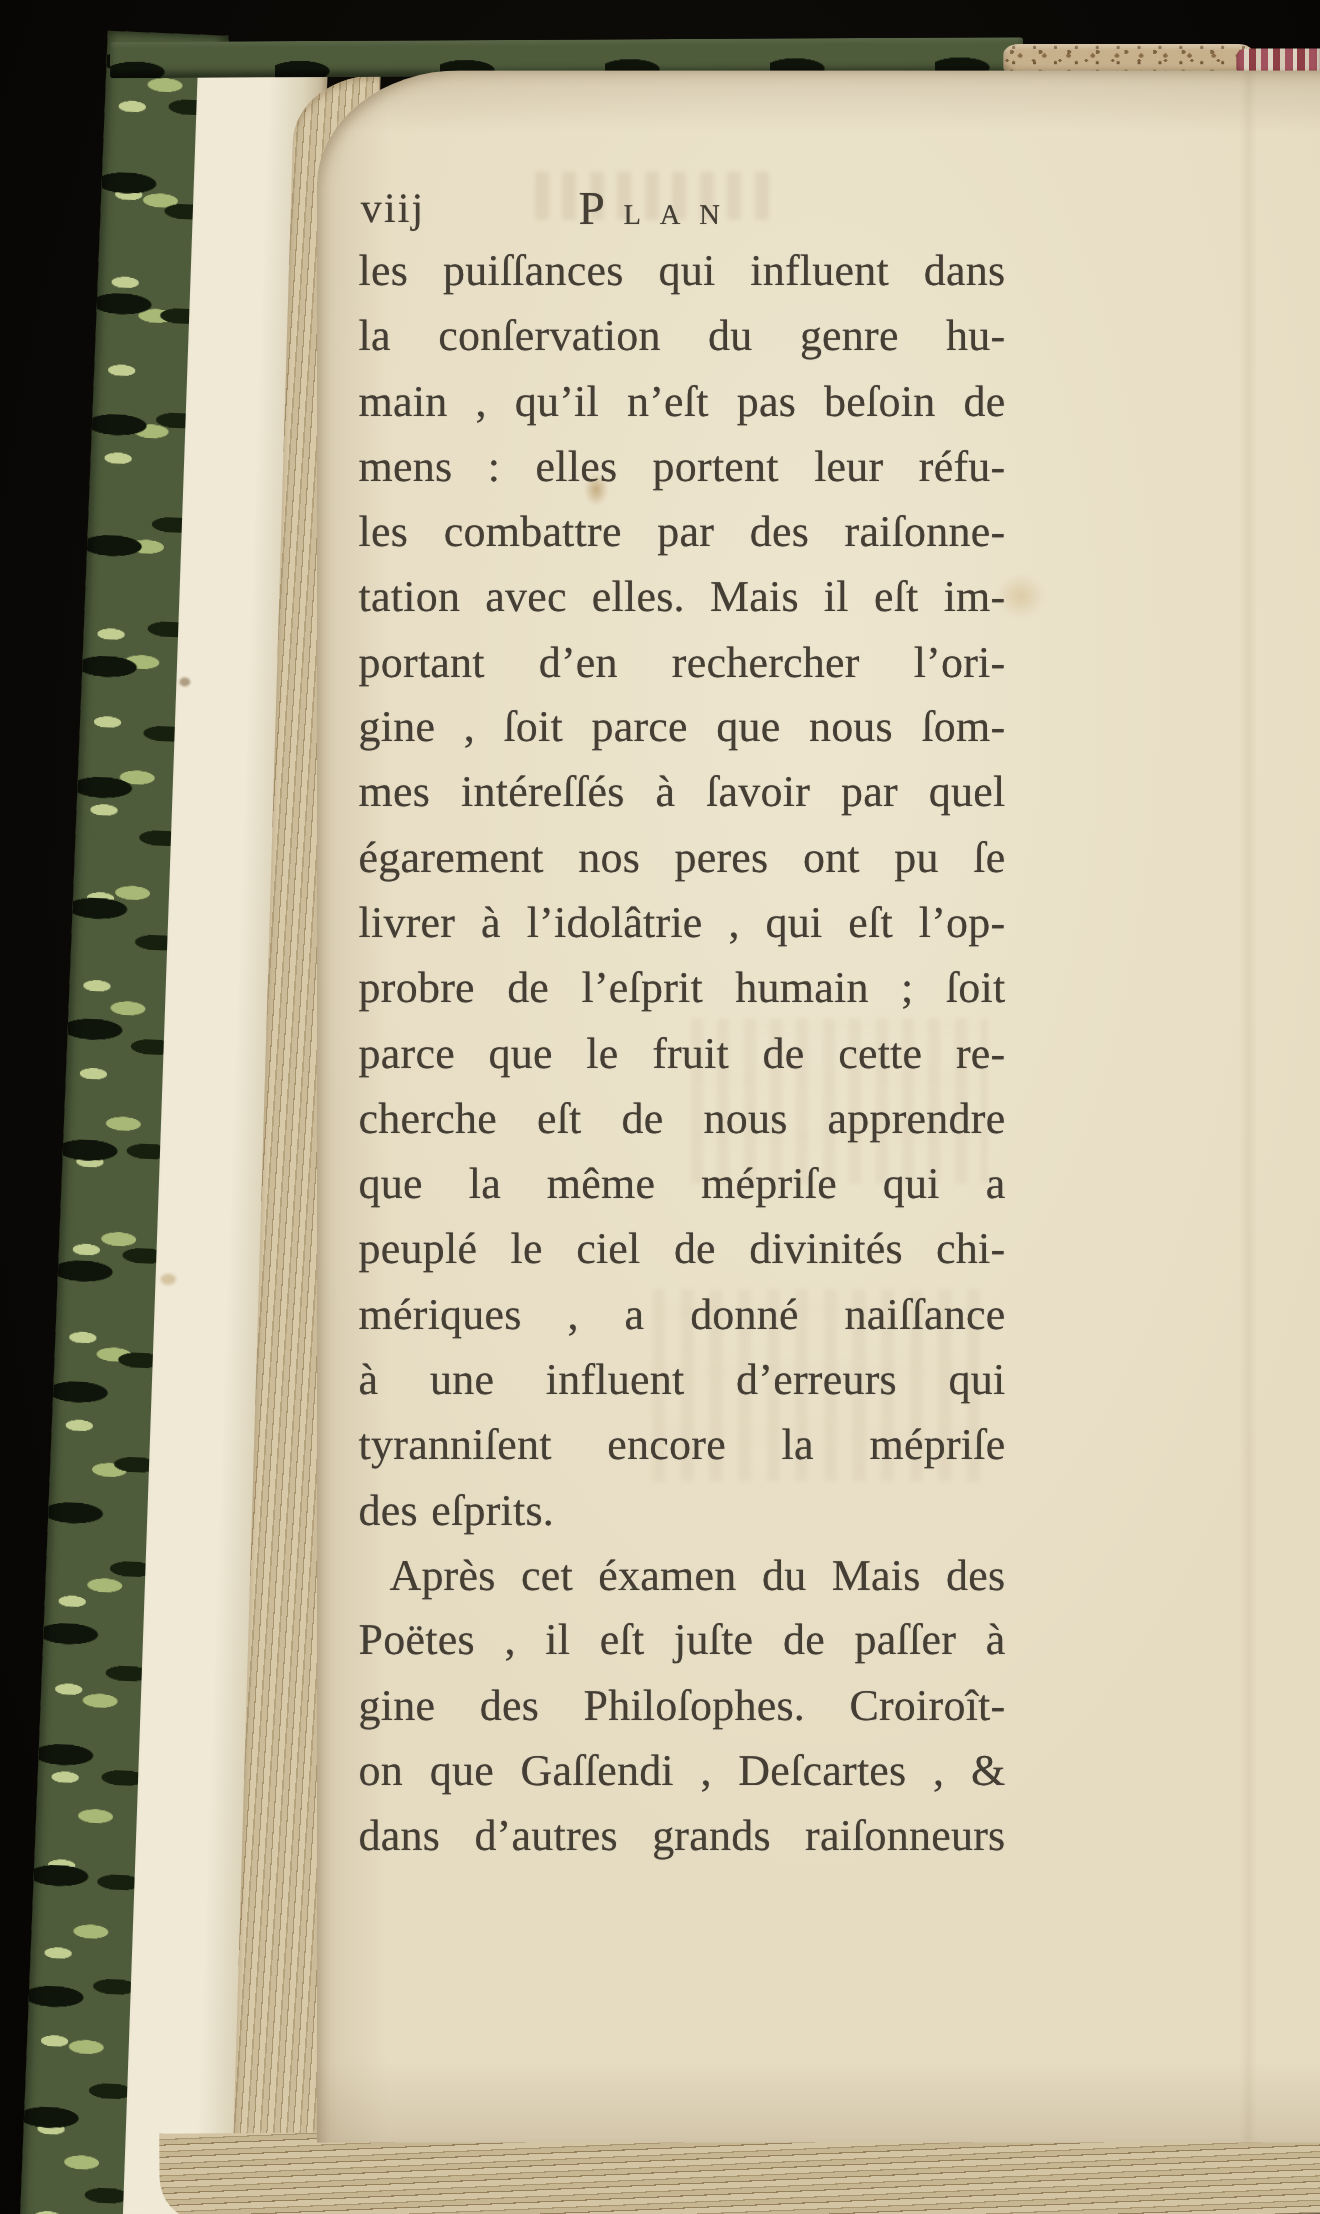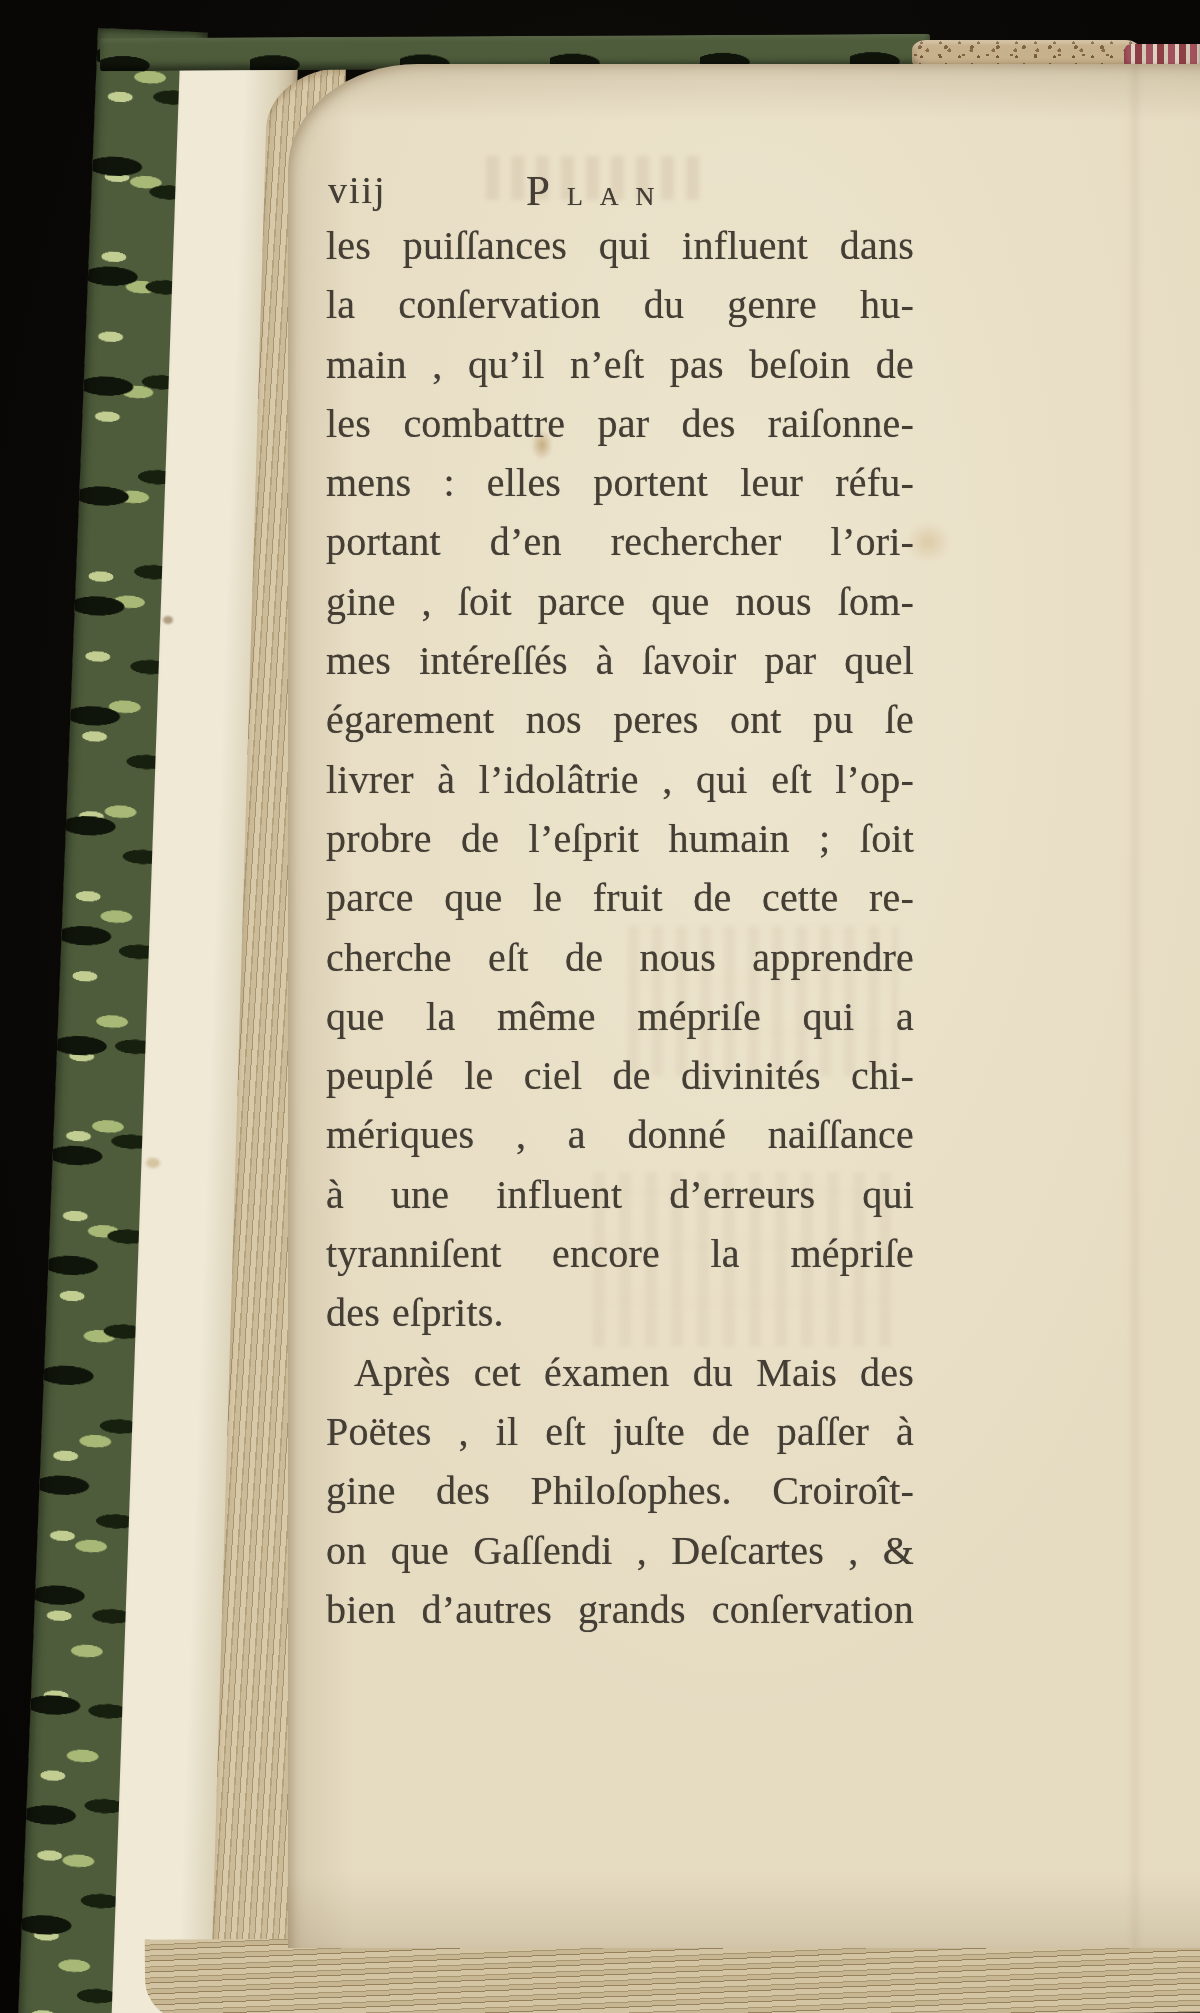--- a/index.html
+++ b/index.html
@@ -143,8 +143,8 @@
           <div class="line">les puiſſances qui influent dans</div>
           <div class="line">la conſervation du genre hu-</div>
           <div class="line">main , qu’il n’eſt pas beſoin de</div>
+          <div class="line">mens : elles portent leur réfu-</div>
           <div class="line">les combattre par des raiſonne-</div>
-          <div class="line">mens : elles portent leur réfu-</div>
           <div class="line">portant d’en rechercher l’ori-</div>
           <div class="line">gine , ſoit parce que nous ſom-</div>
           <div class="line">mes intéreſſés à ſavoir par quel</div>

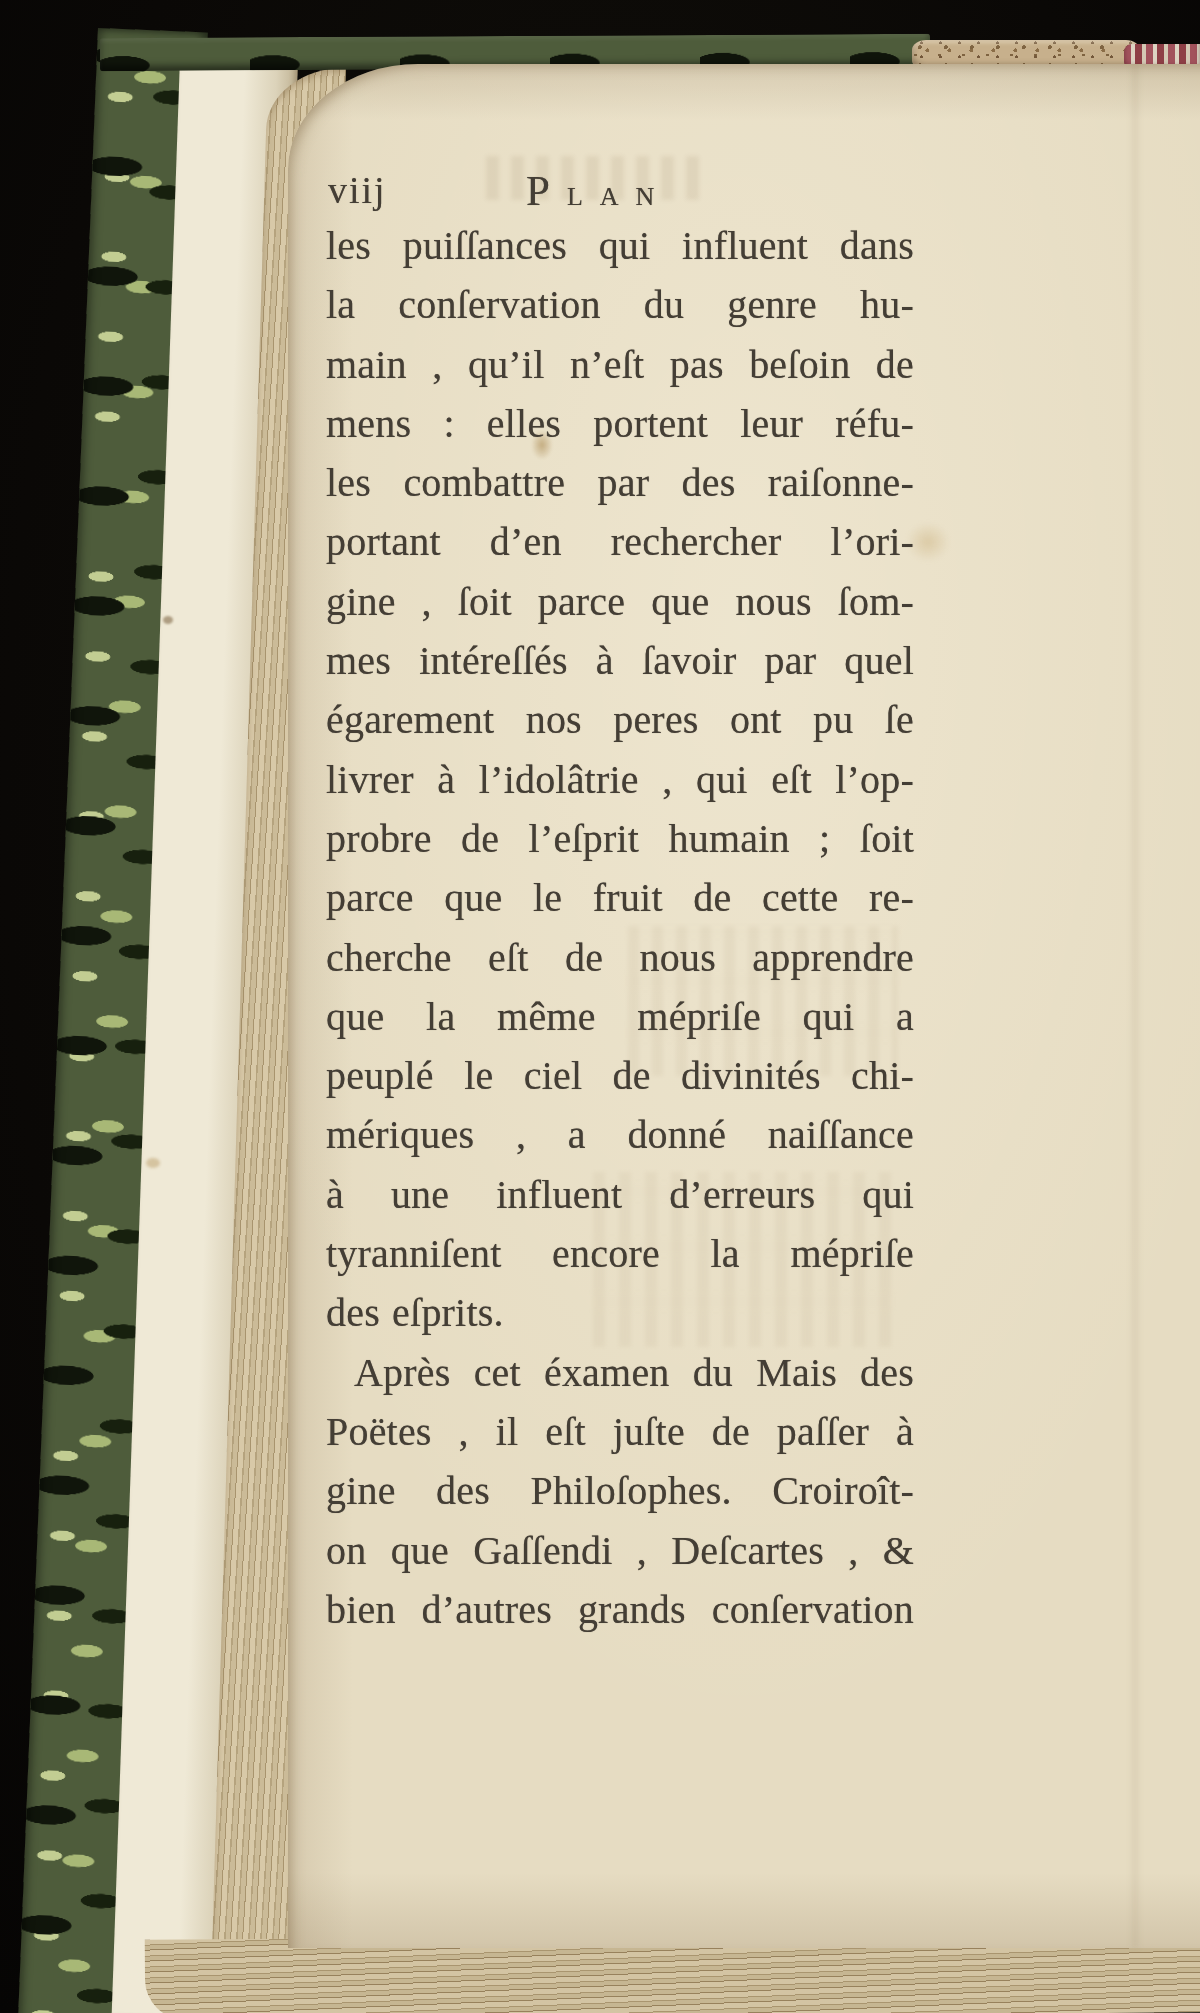--- a/index.html
+++ b/index.html
@@ -145,6 +145,7 @@
           <div class="line">main , qu’il n’eſt pas beſoin de</div>
           <div class="line">mens : elles portent leur réfu-</div>
           <div class="line">les combattre par des raiſonne-</div>
+          <div class="line">tation avec elles. Mais il eſt im-</div>
           <div class="line">portant d’en rechercher l’ori-</div>
           <div class="line">gine , ſoit parce que nous ſom-</div>
           <div class="line">mes intéreſſés à ſavoir par quel</div>

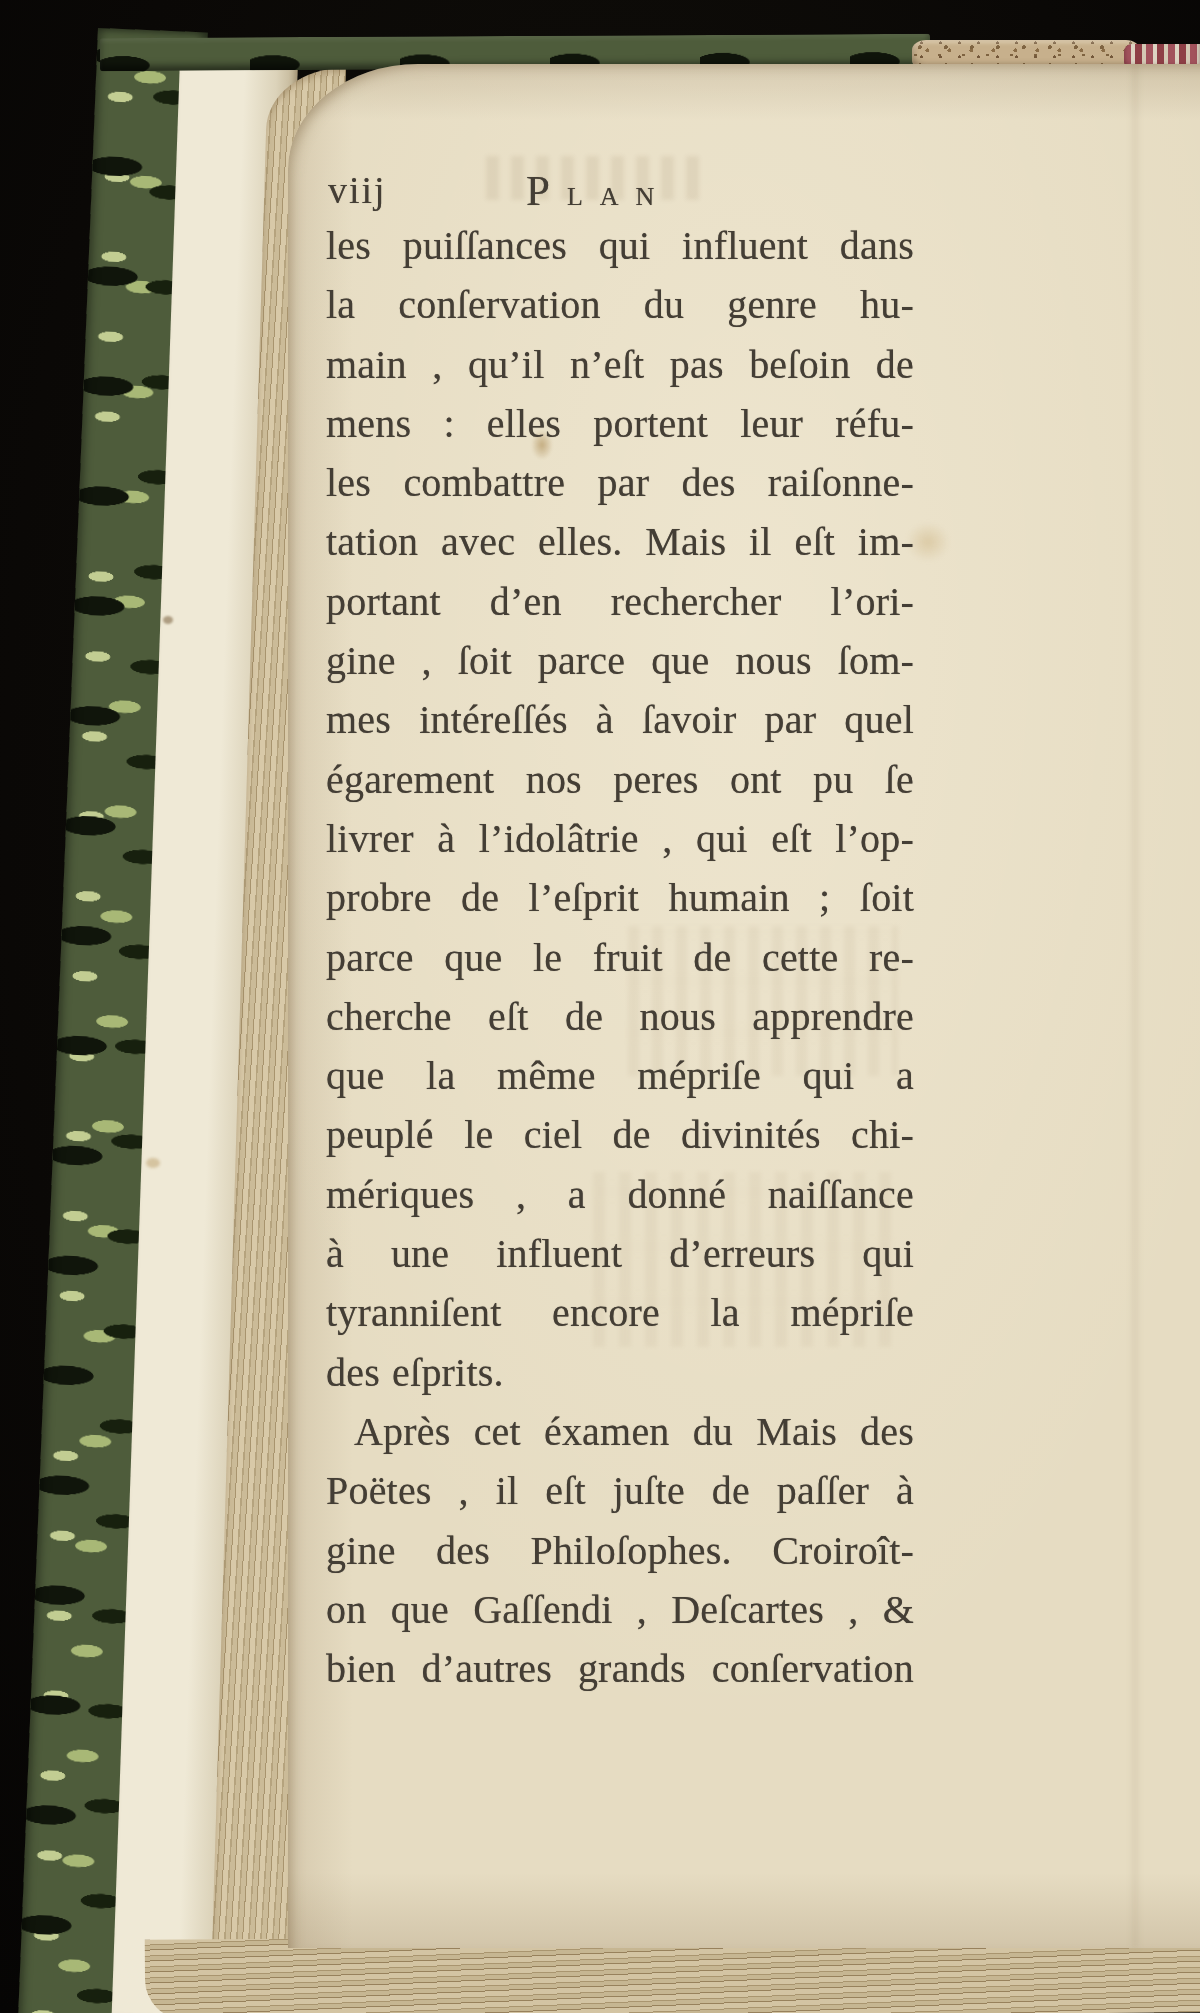--- a/index.html
+++ b/index.html
@@ -164,7 +164,7 @@
           <div class="line">Poëtes , il eſt juſte de paſſer à</div>
           <div class="line">gine des Philoſophes. Croiroît-</div>
           <div class="line">on que Gaſſendi , Deſcartes , &amp;</div>
-          <div class="line">bien d’autres grands conſervation</div>
+          <div class="line">dans d’autres grands raiſonneurs</div>
         </div>
     </div>
   </div>

